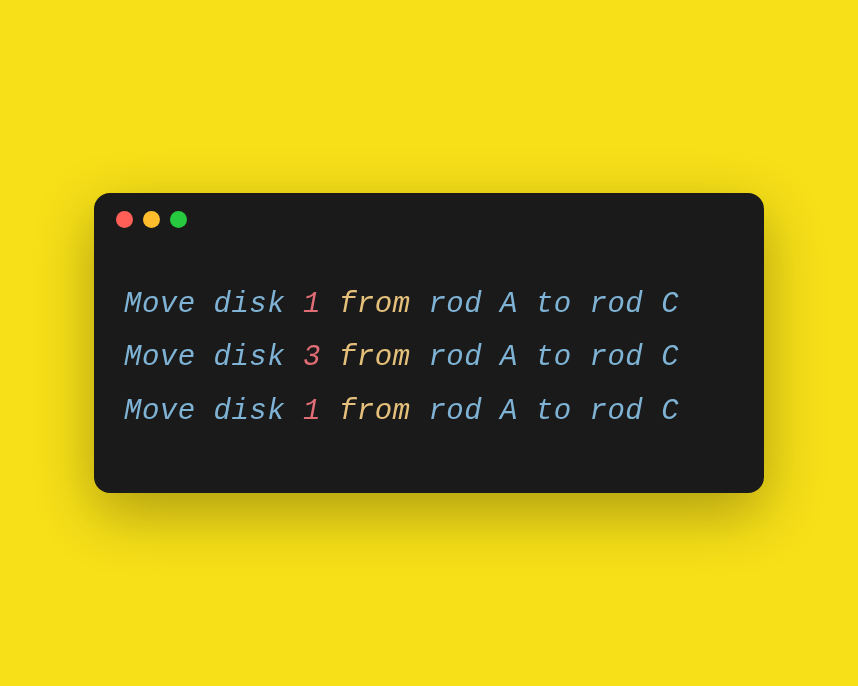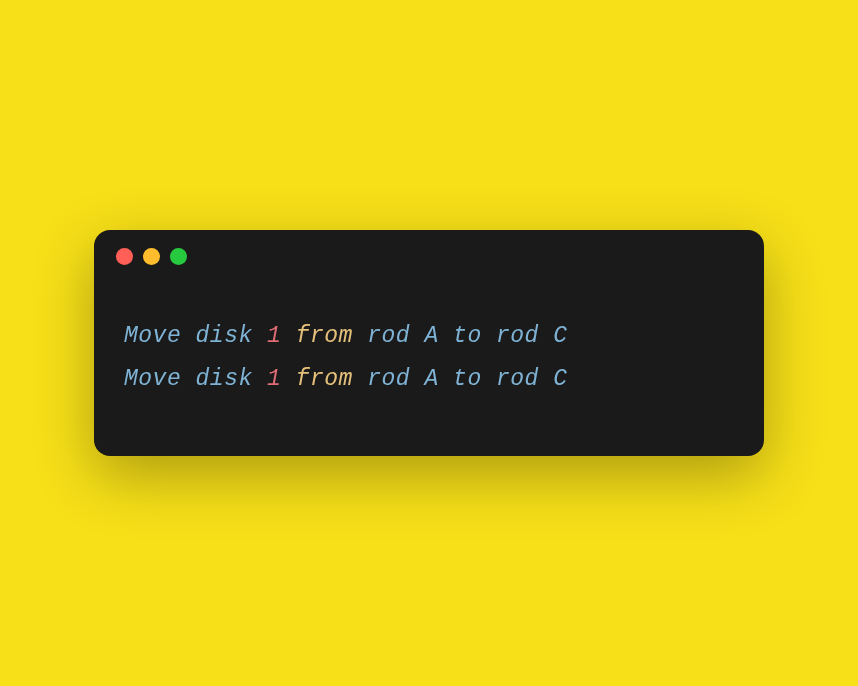--- a/index.html
+++ b/index.html
@@ -41,7 +41,7 @@
       padding: 40px 30px 55px 30px;
     }
     .line {
-      font-size: 23px;
+      font-size: 29px;
       line-height: 1.85;
       font-style: italic;
       white-space: nowrap;

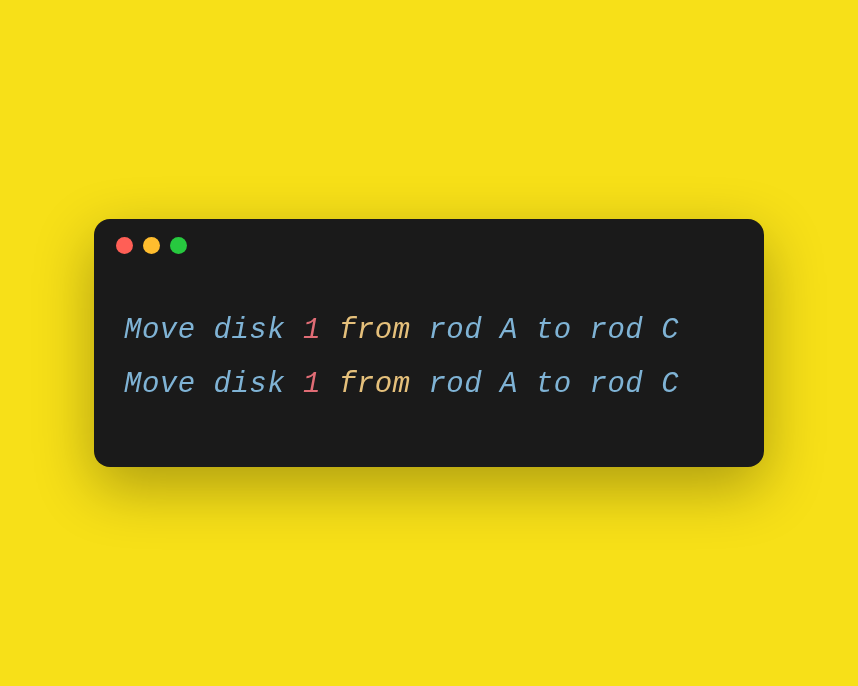--- a/index.html
+++ b/index.html
@@ -80,6 +80,17 @@
 
 
 
+    <div class="line">
+      <span class="tok-move">Move</span>
+      <span class="tok-disk">disk</span>
+      <span class="tok-num">3</span>
+      <span class="tok-from">from</span>
+      <span class="tok-rod">rod</span>
+      <span class="tok-name">A</span>
+      <span class="tok-to">to</span>
+      <span class="tok-rod">rod</span>
+      <span class="tok-name">C</span>
+    </div>
 
 
 

